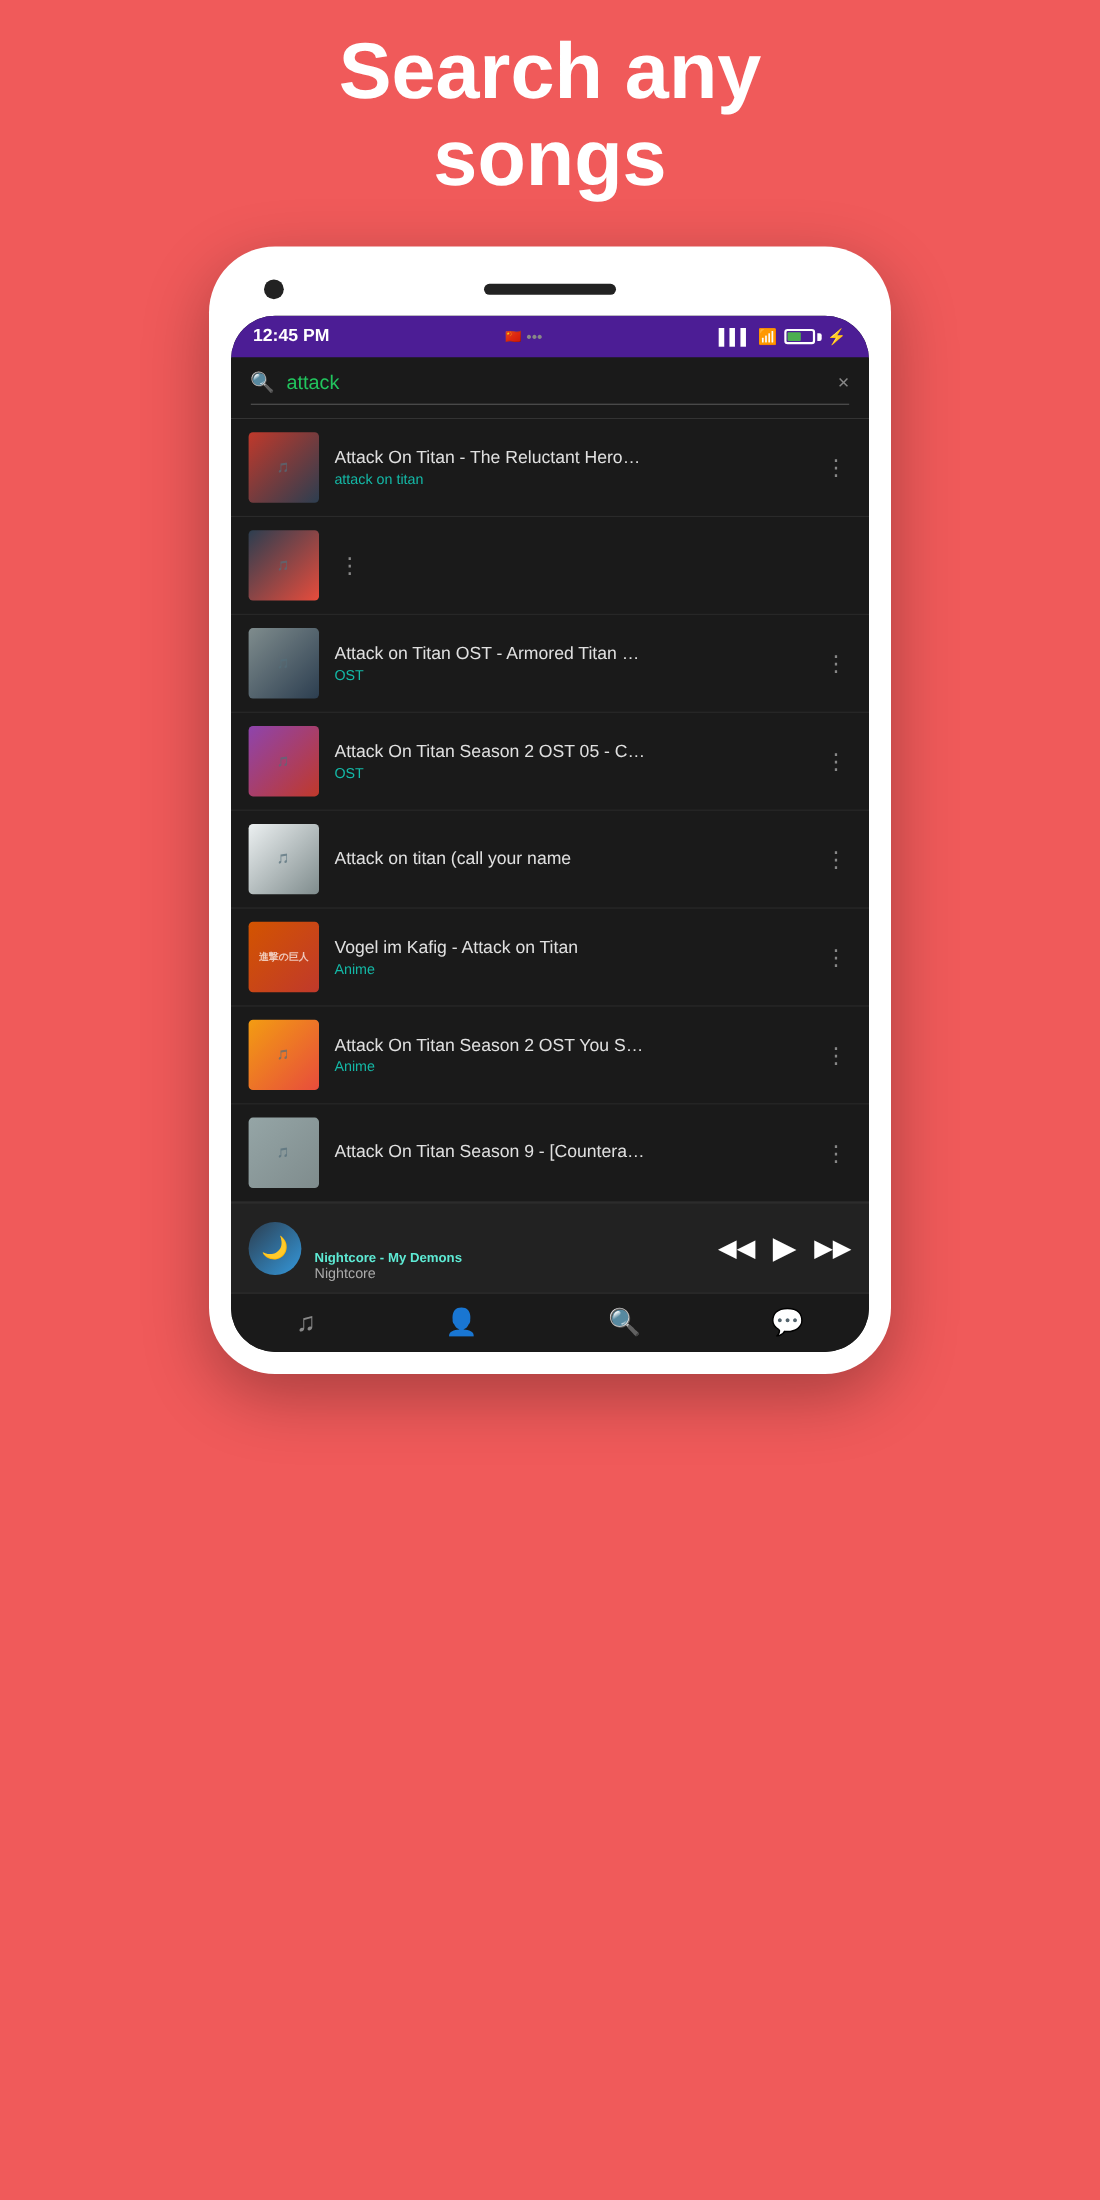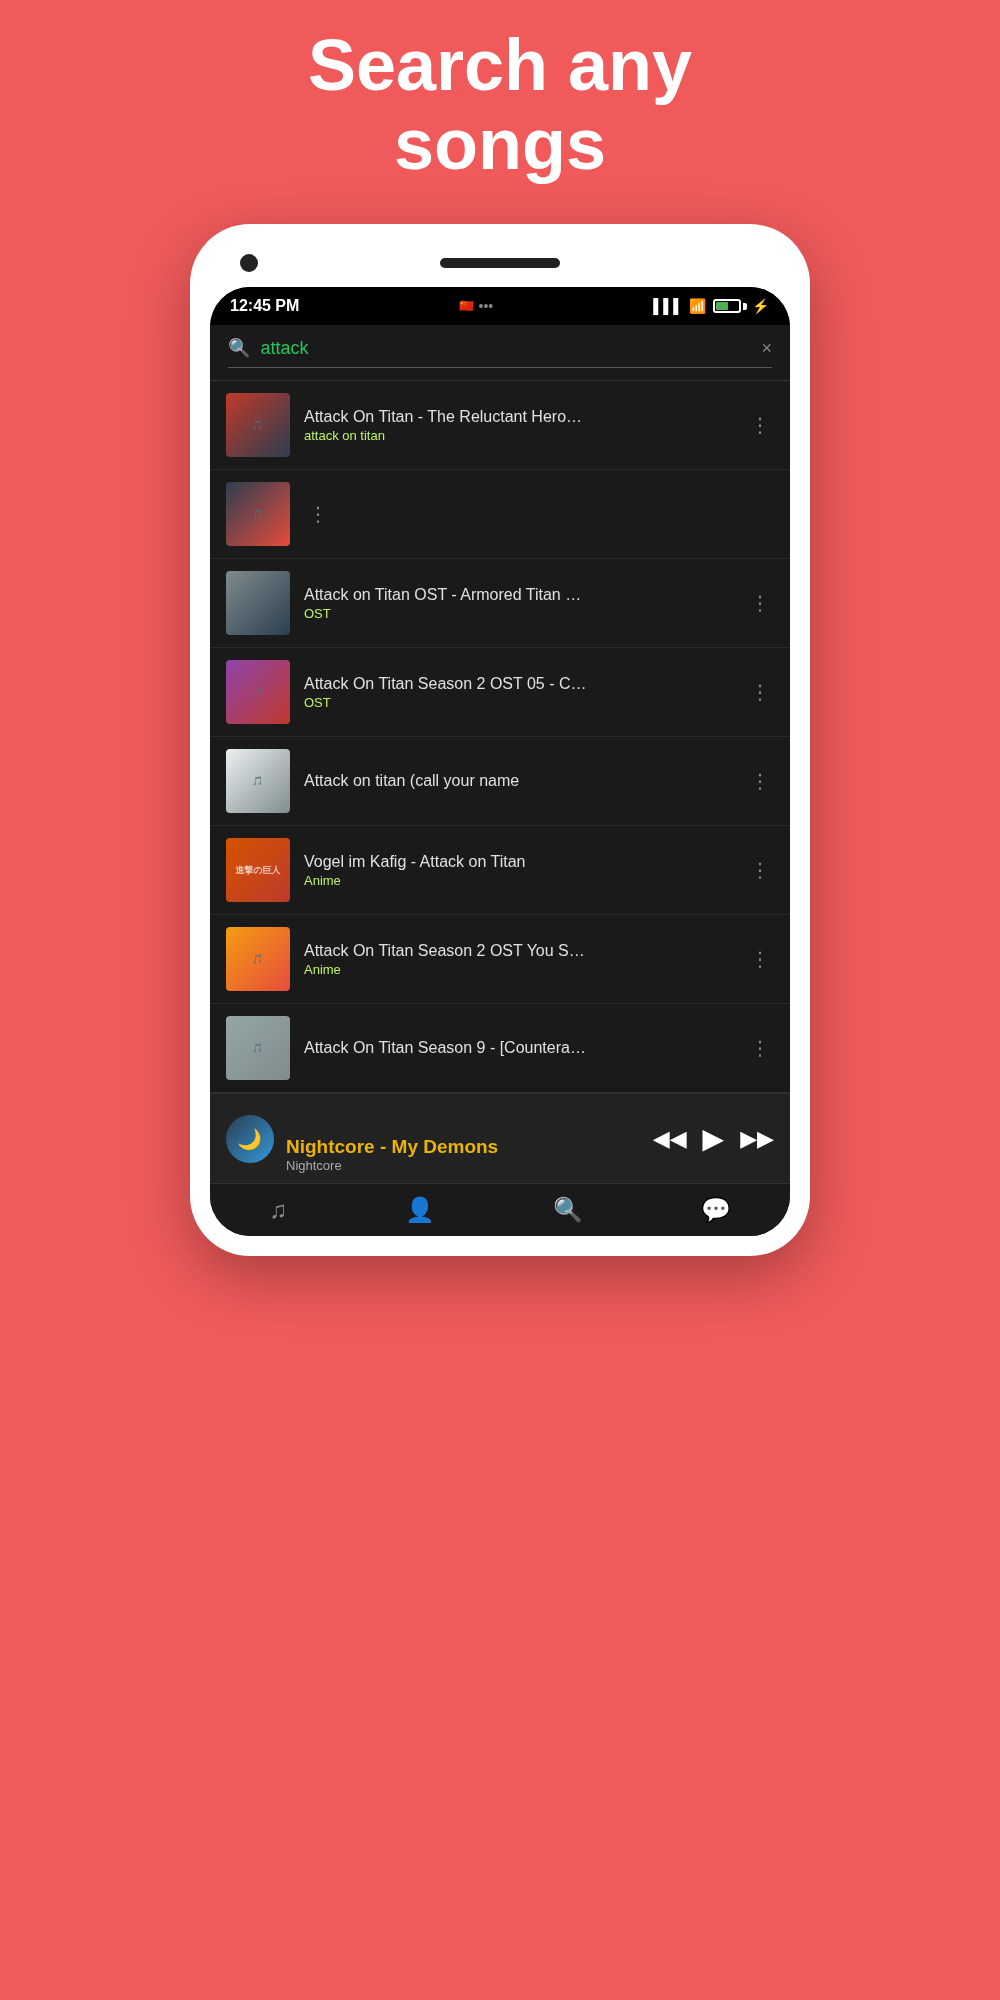--- a/index.html
+++ b/index.html
@@ -67,8 +67,7 @@
       justify-content: space-between;
       align-items: center;
       padding: 10px 20px;
-      background: #000000;
-      text-decoration: underline;
+      background: #4c1d95;
     }
 
     .status-time {

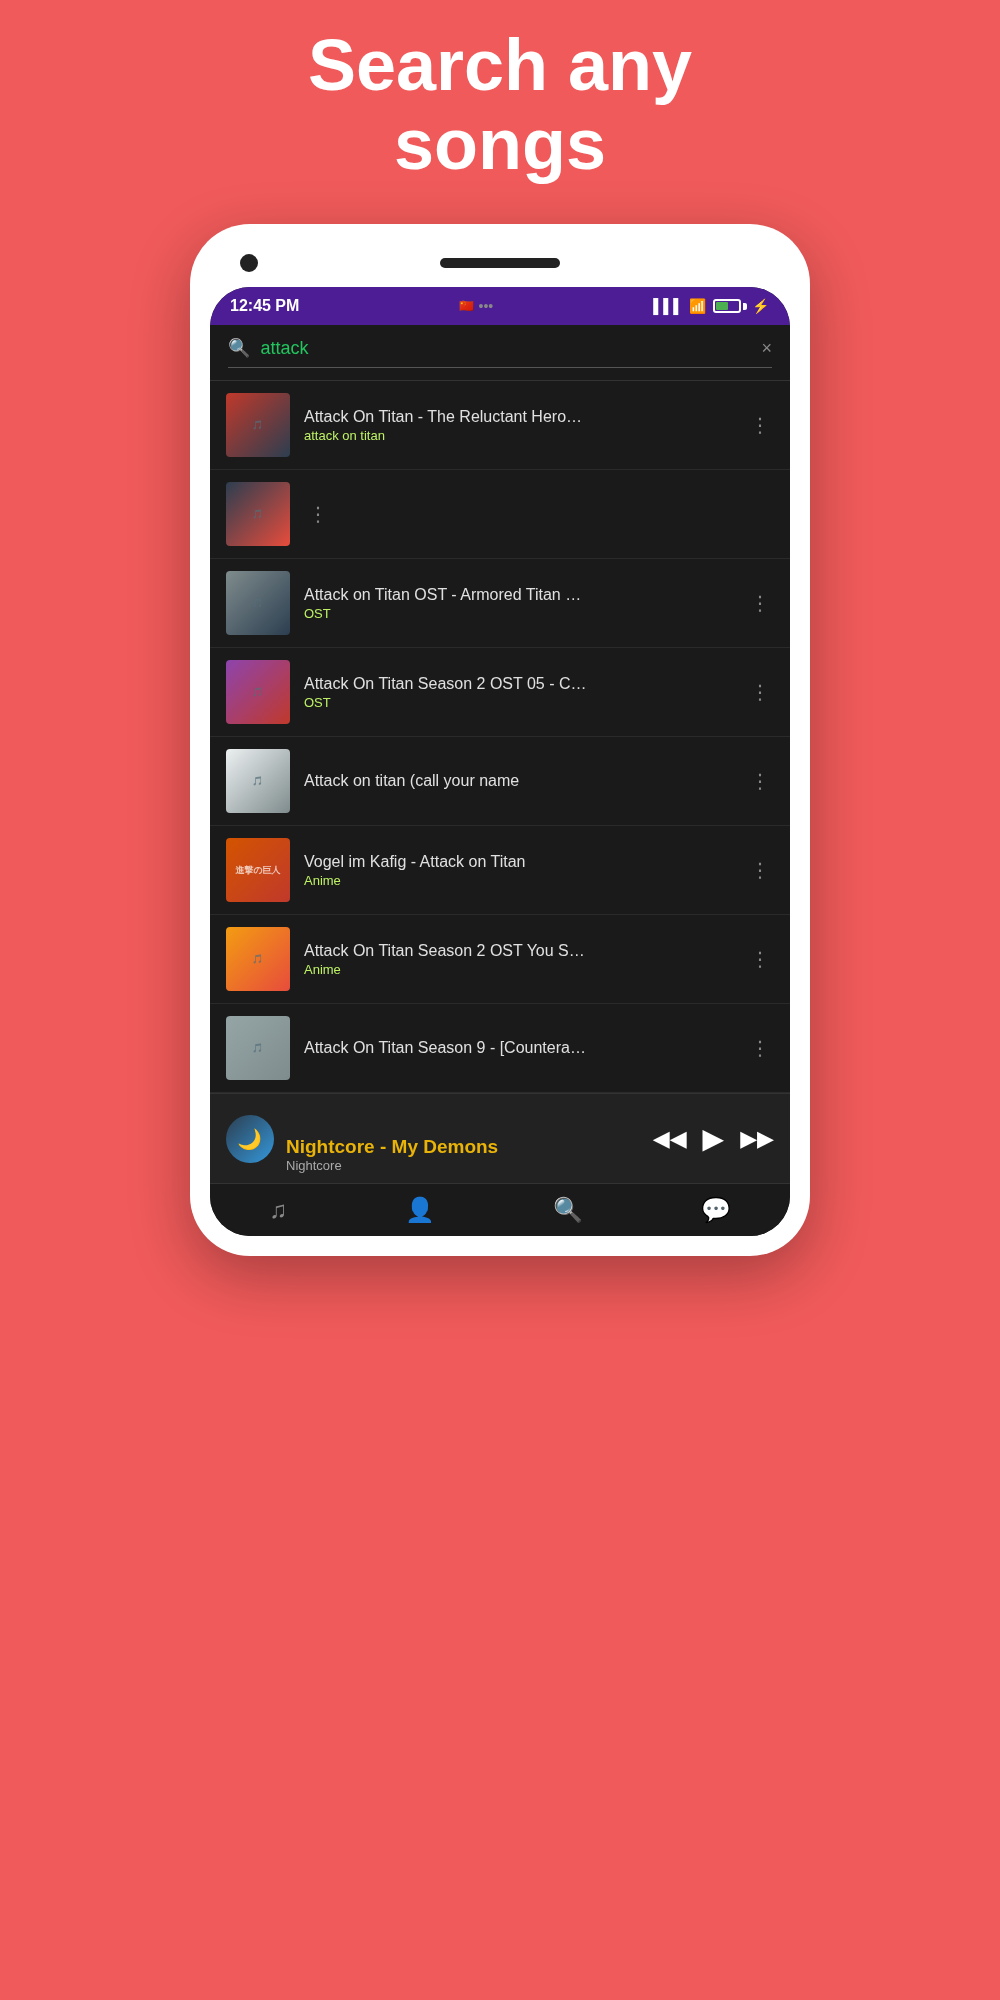--- a/index.html
+++ b/index.html
@@ -204,7 +204,7 @@
     }
 
     .song-subtitle {
-      color: #bef264;
+      color: #14b8a6;
       font-size: 13px;
       margin-top: 2px;
     }

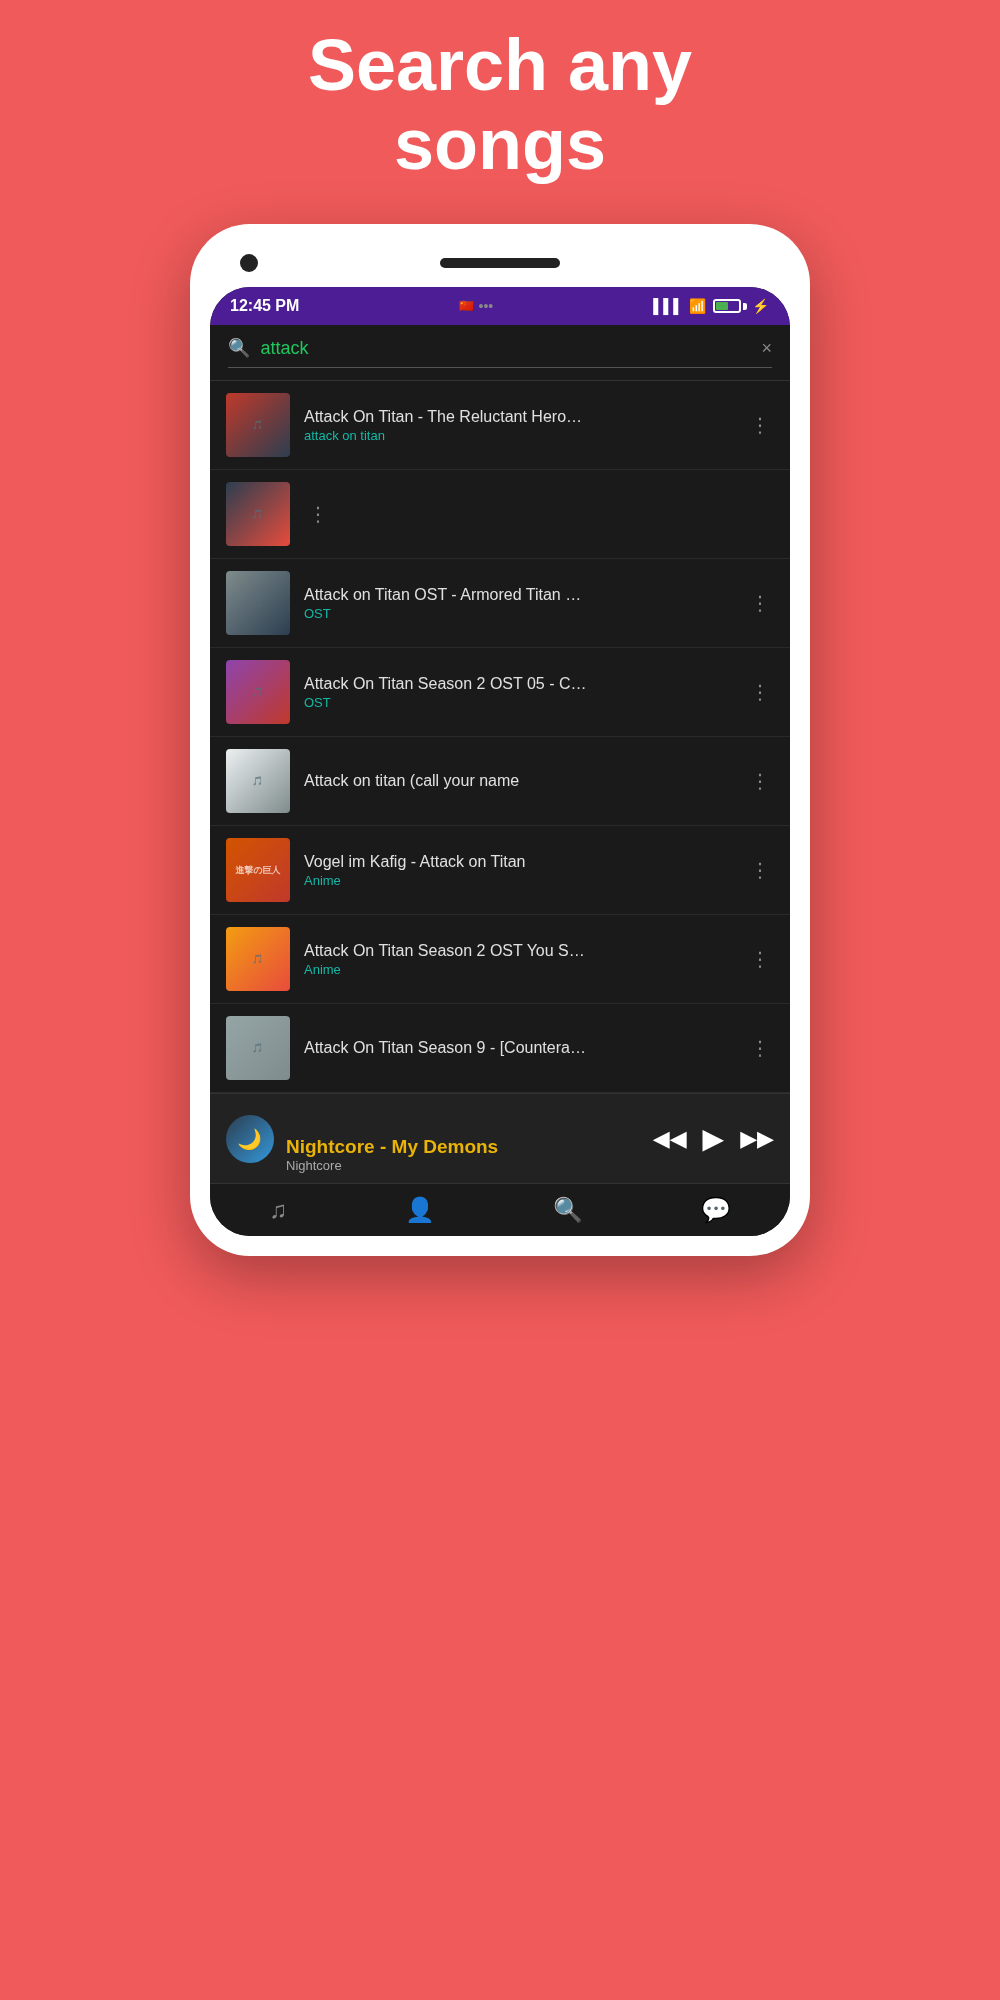--- a/index.html
+++ b/index.html
@@ -242,8 +242,8 @@
     }
 
     .np-title {
-      color: #eab308;
-      font-size: 19px;
+      color: #5eead4;
+      font-size: 12px;
       font-weight: bold;
       margin-top: 32px;
     }

